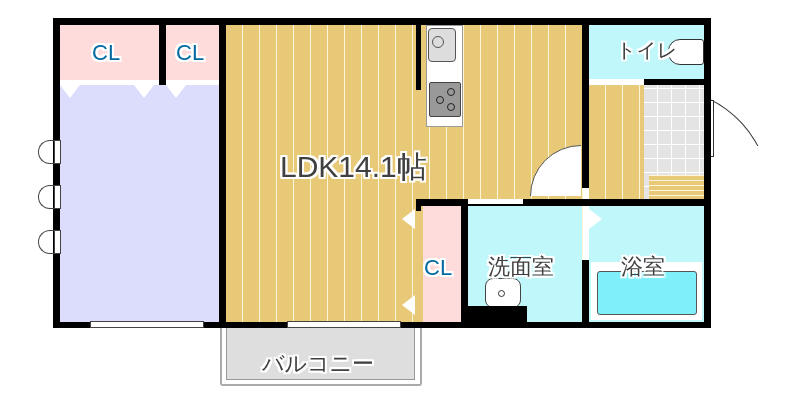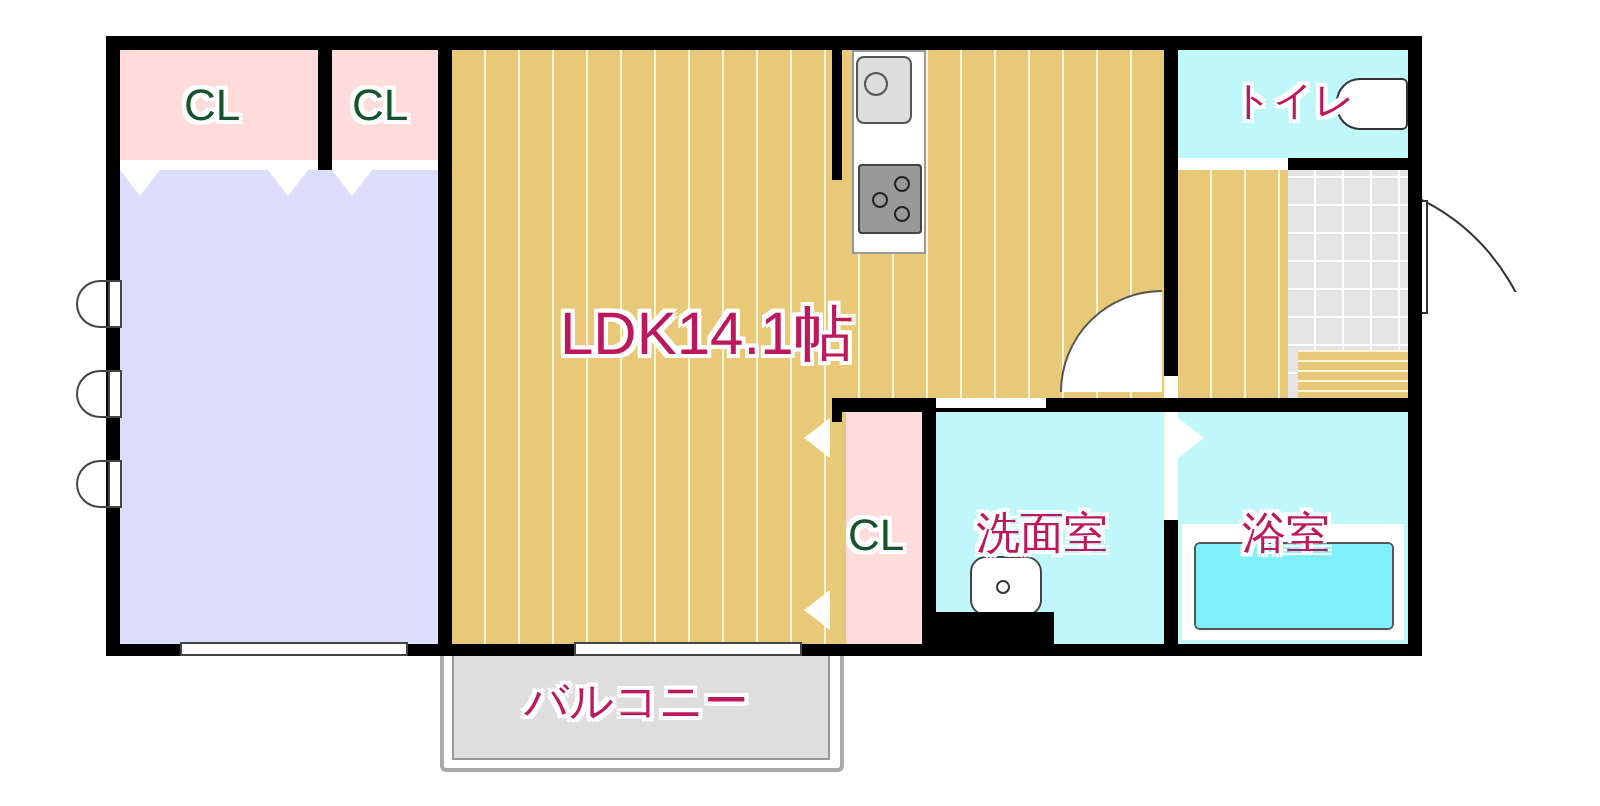--- a/index.html
+++ b/index.html
@@ -8,7 +8,7 @@
   .wall{position:absolute;background:#000;}
   .label{position:absolute;color:#be185d;white-space:nowrap;
     text-shadow:-2px -2px 0 #fff,2px -2px 0 #fff,-2px 2px 0 #fff,2px 2px 0 #fff,0 2px 0 #fff,0 -2px 0 #fff,2px 0 0 #fff,-2px 0 0 #fff;}
-  .cl-label{font-size:22px;color:#14532d;}
+  .cl-label{font-size:22px;color:#0369a1;}
   .wood{background-color:#e8c977;
     background-image:repeating-linear-gradient(90deg, rgba(255,248,220,0) 0px, rgba(255,248,220,0) 16px, #fff5d8 16px, #fff5d8 17px);}
   .tile{background-color:#e4e4e4;

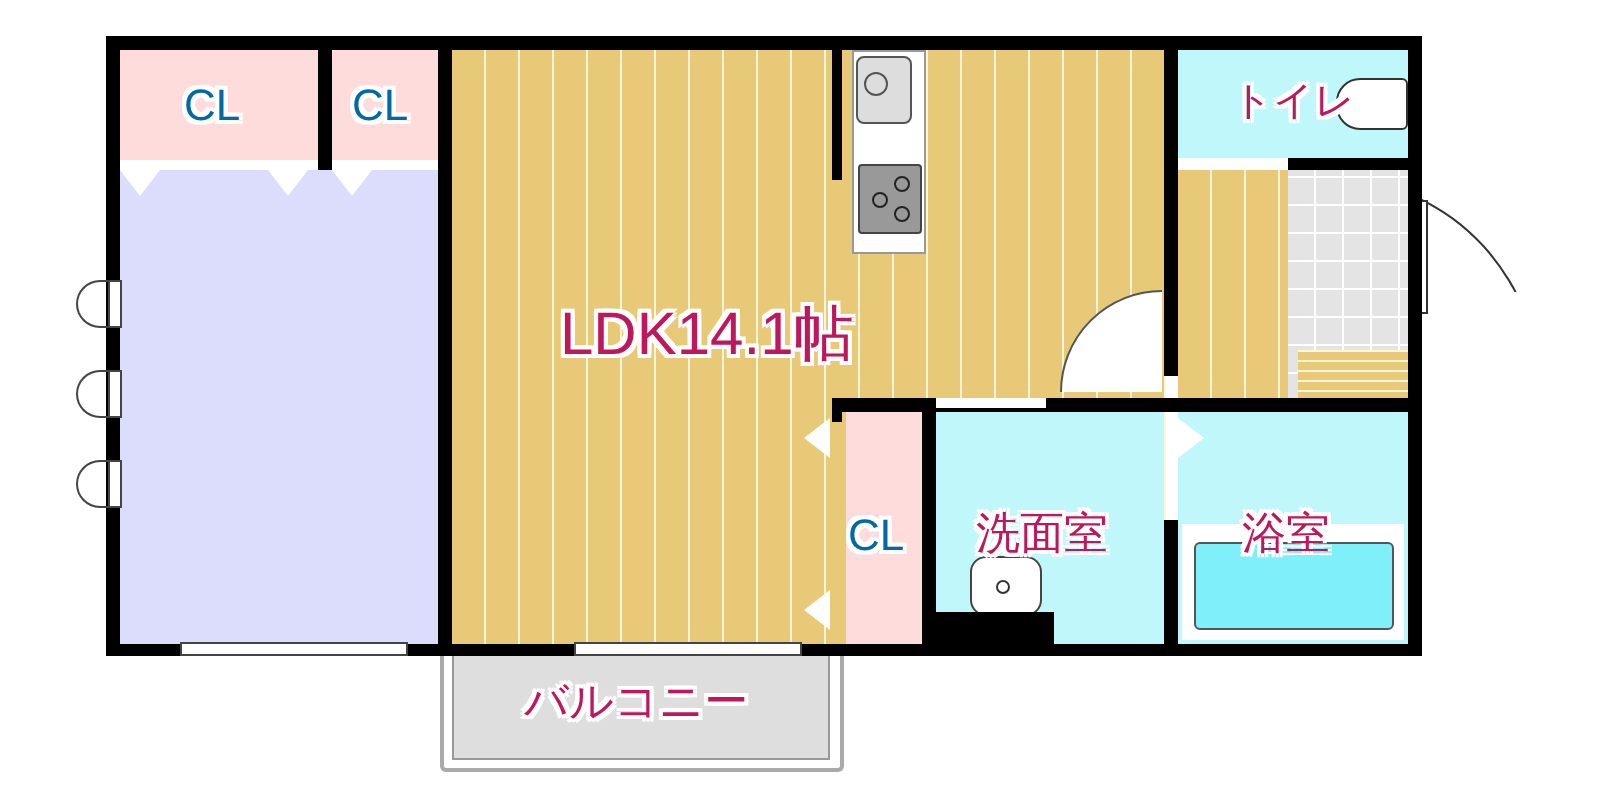--- a/index.html
+++ b/index.html
@@ -6,7 +6,7 @@
   body{width:800px;height:403px;position:relative;overflow:hidden;font-family:"Liberation Sans","DejaVu Sans",sans-serif;}
   .abs{position:absolute;}
   .wall{position:absolute;background:#000;}
-  .label{position:absolute;color:#be185d;white-space:nowrap;
+  .label{position:absolute;color:#404040;white-space:nowrap;
     text-shadow:-2px -2px 0 #fff,2px -2px 0 #fff,-2px 2px 0 #fff,2px 2px 0 #fff,0 2px 0 #fff,0 -2px 0 #fff,2px 0 0 #fff,-2px 0 0 #fff;}
   .cl-label{font-size:22px;color:#0369a1;}
   .wood{background-color:#e8c977;

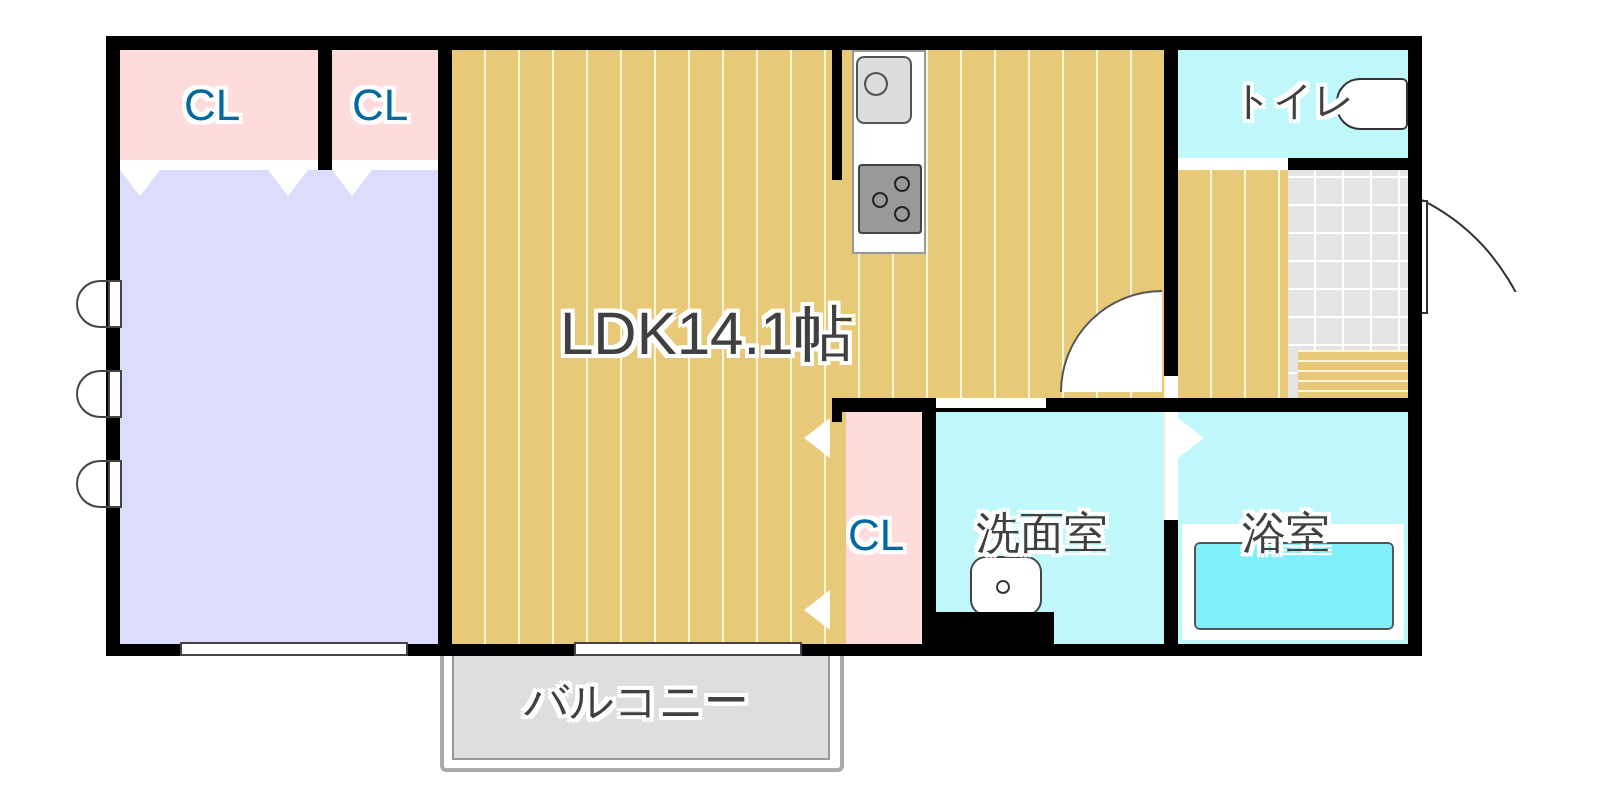--- a/index.html
+++ b/index.html
@@ -26,7 +26,7 @@
 
   <div class="abs" style="left:220px;top:322px;width:198px;height:62px;border:2px solid #aaa;border-top:none;background:#fff;border-radius:0 0 3px 3px;"></div>
   <div class="abs" style="left:226px;top:322px;width:187px;height:57px;background:#dedede;border:1px solid #999;border-top:none;"></div>
-  <div class="label" style="left:262px;top:336px;font-size:22px;">バルコニー</div>
+  <div class="label" style="left:262px;top:349px;font-size:22px;">バルコニー</div>
 
   <div class="abs" style="left:60px;top:84px;width:159px;height:238px;background:#dcdcfc;"></div>
 

